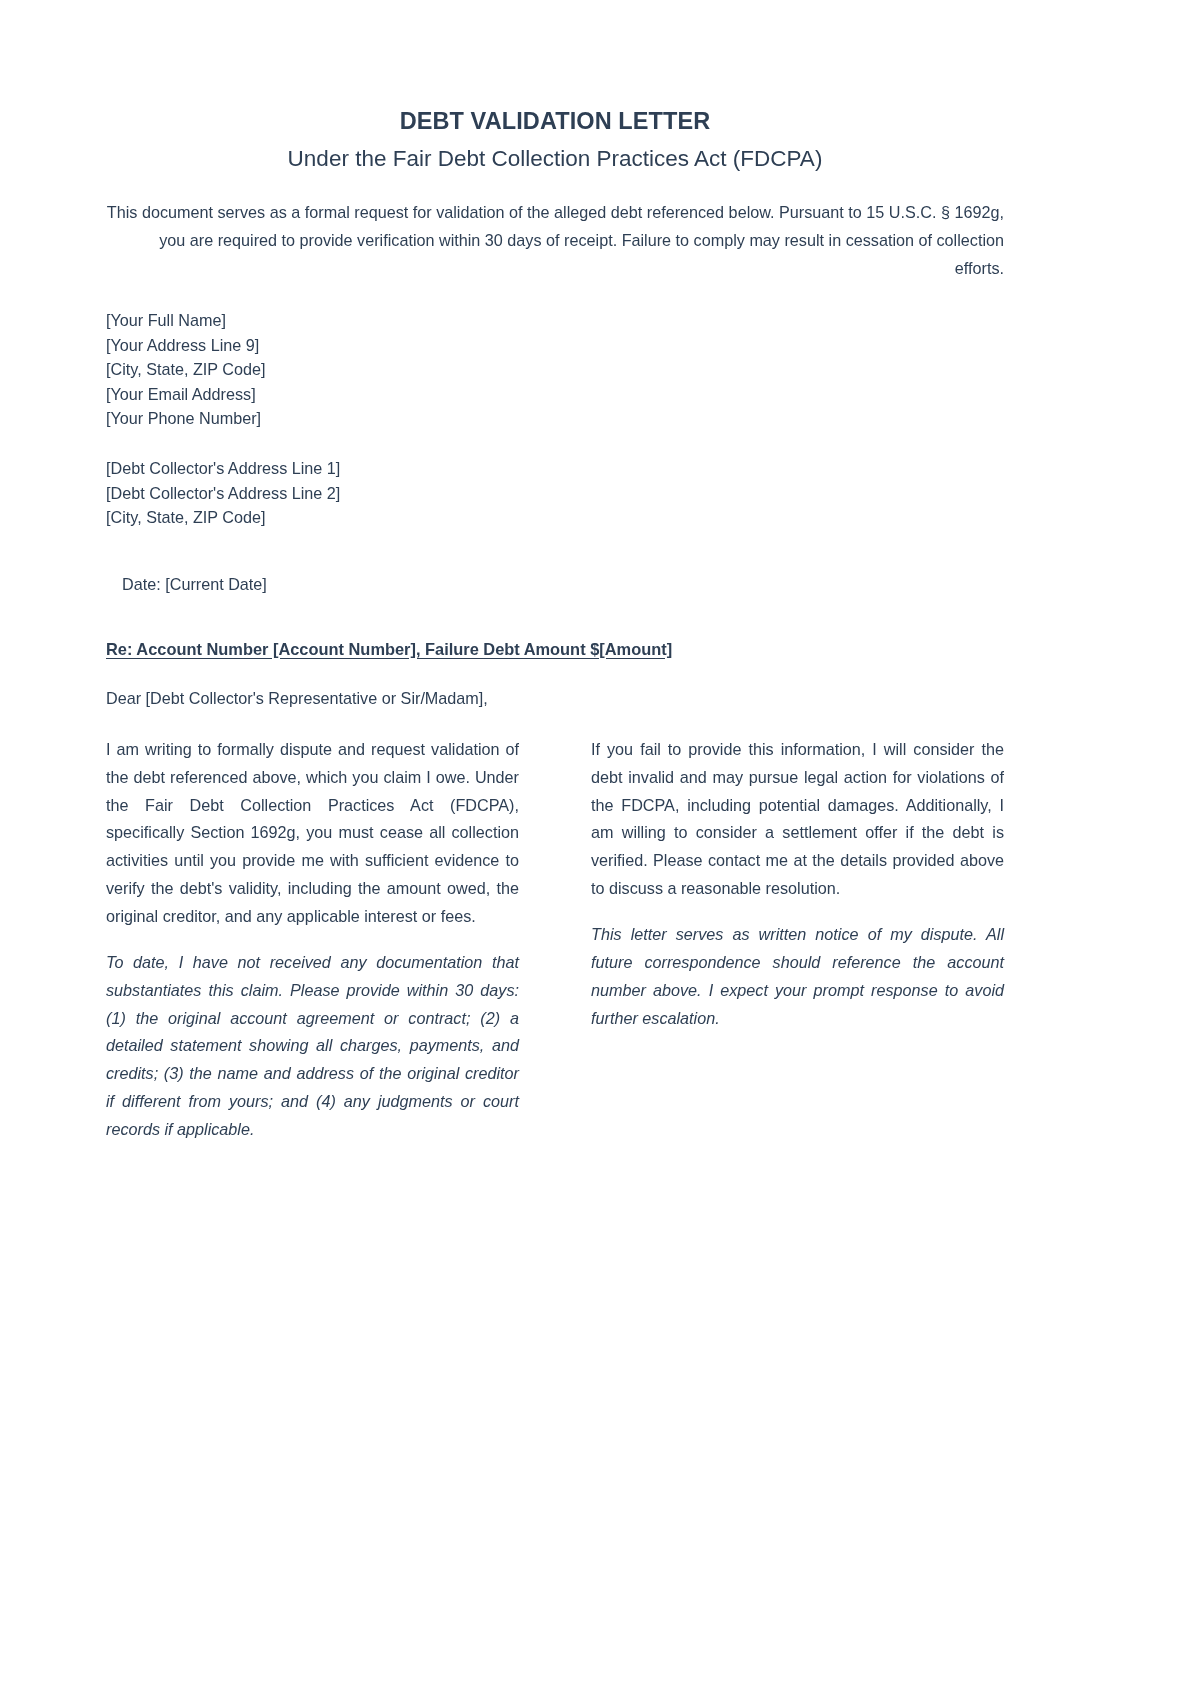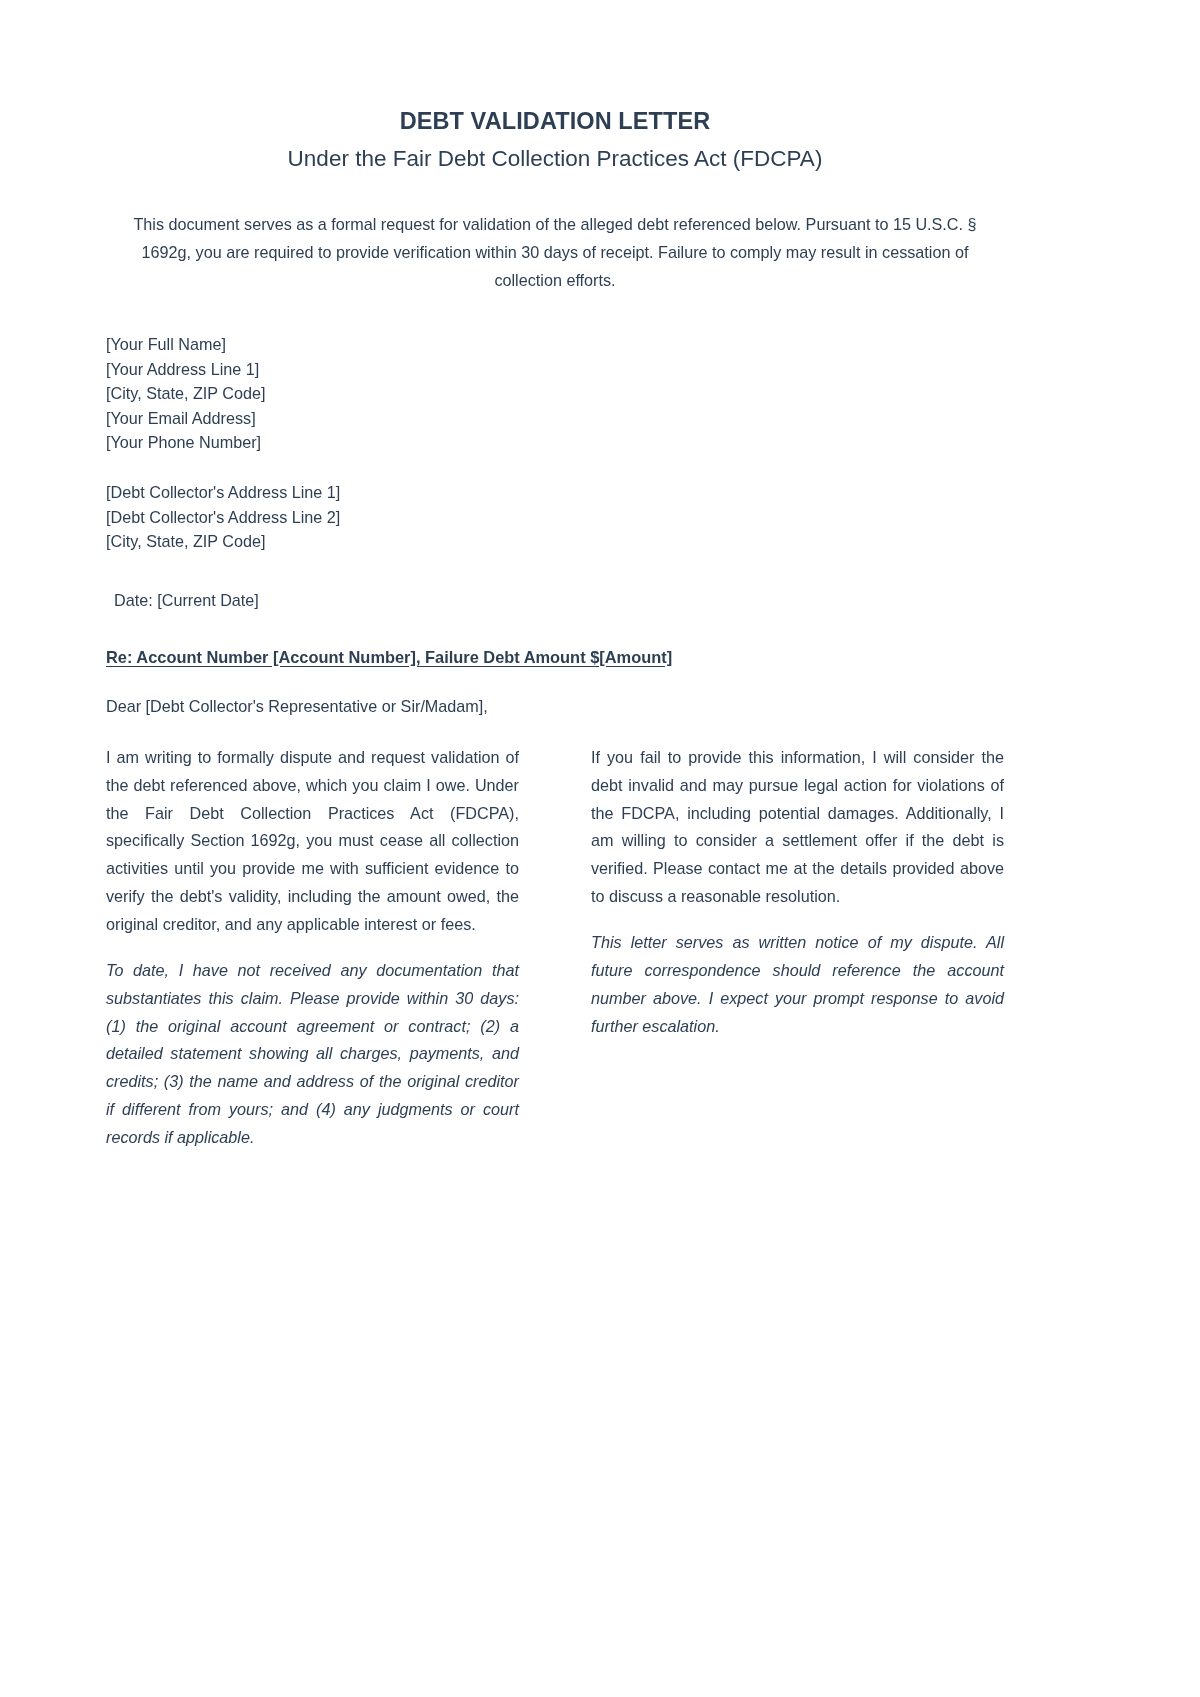--- a/index.html
+++ b/index.html
@@ -53,9 +53,9 @@
   .intro {
     font-size: 16.2px;
     line-height: 1.72;
-    margin: 12px;
+    margin: 0;
     padding-top: 26px;
-    text-align: center;
+    text-align: right;
   }
 
   .block {

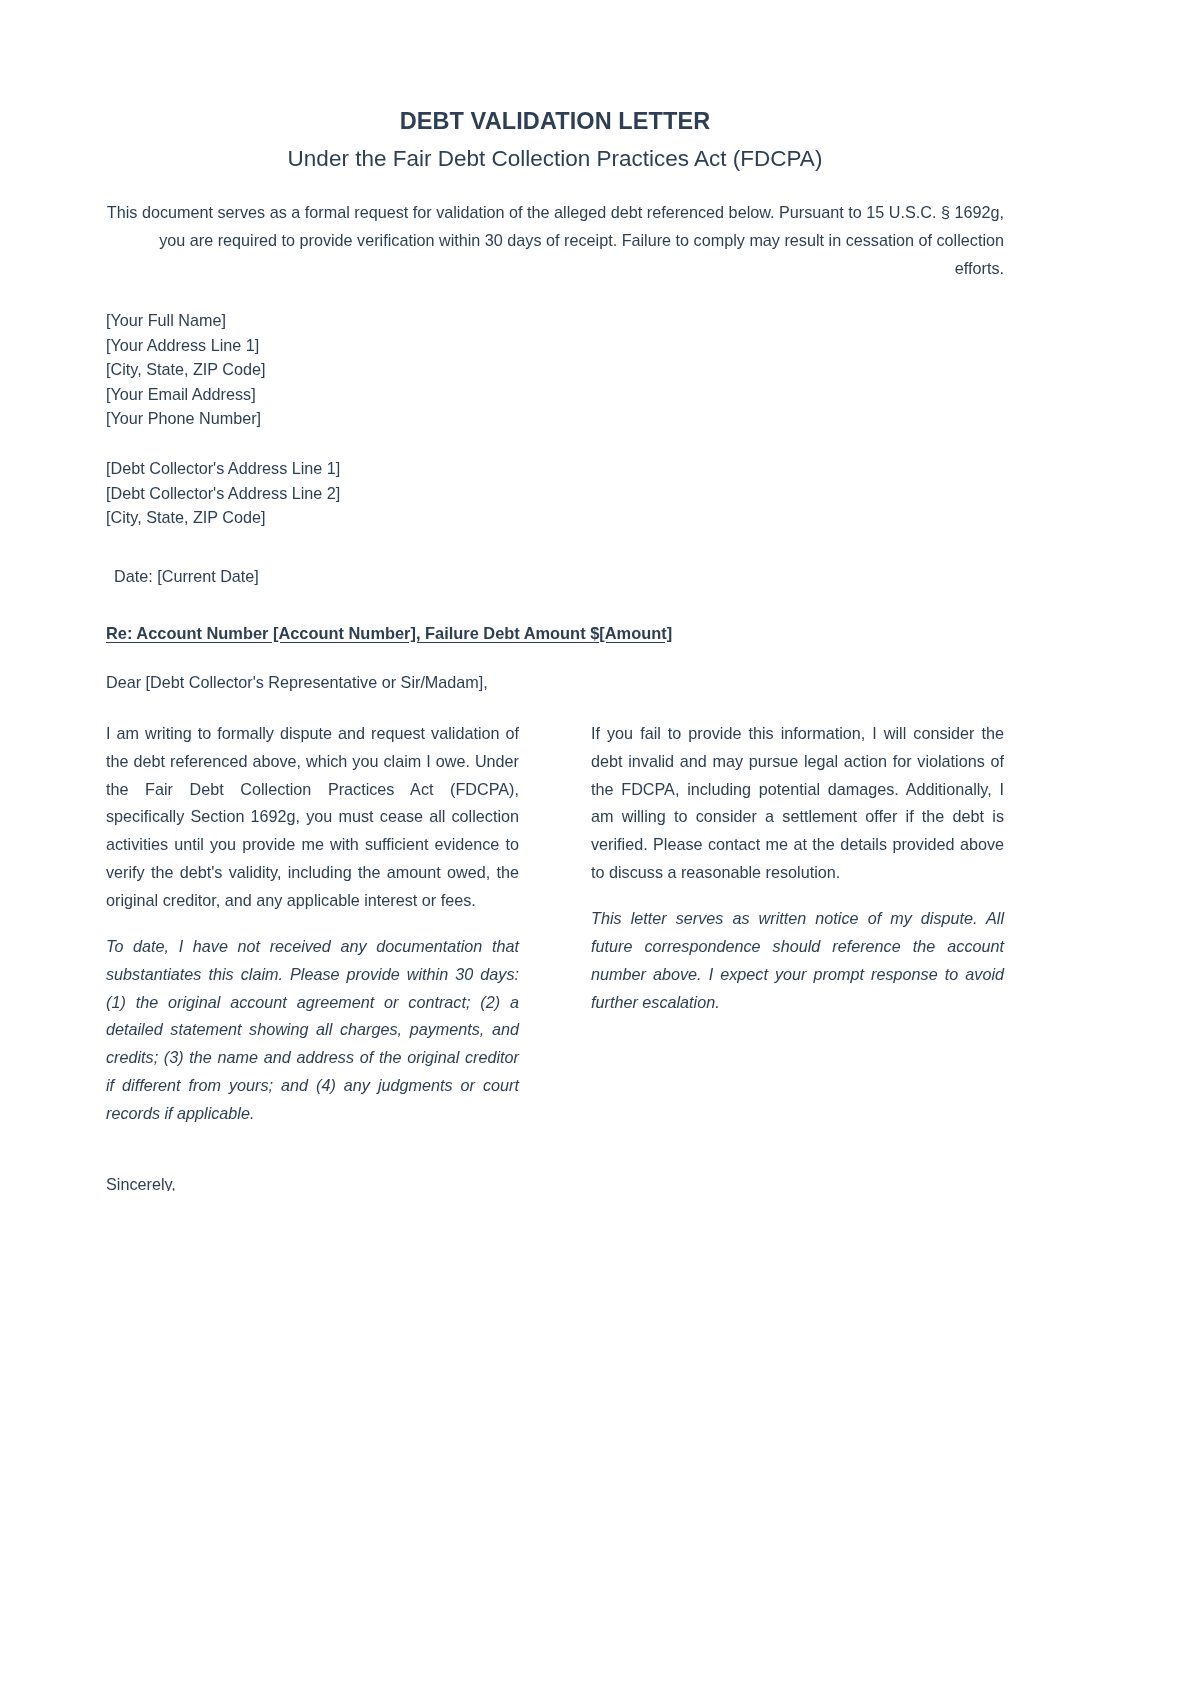--- a/index.html
+++ b/index.html
@@ -141,7 +141,7 @@
 
     <div class="block">
       <span class="line">[Your Full Name]</span>
-      <span class="line">[Your Address Line 1]</span>
+      <span class="line">[Your Address Line 9]</span>
       <span class="line">[City, State, ZIP Code]</span>
       <span class="line">[Your Email Address]</span>
       <span class="line">[Your Phone Number]</span>

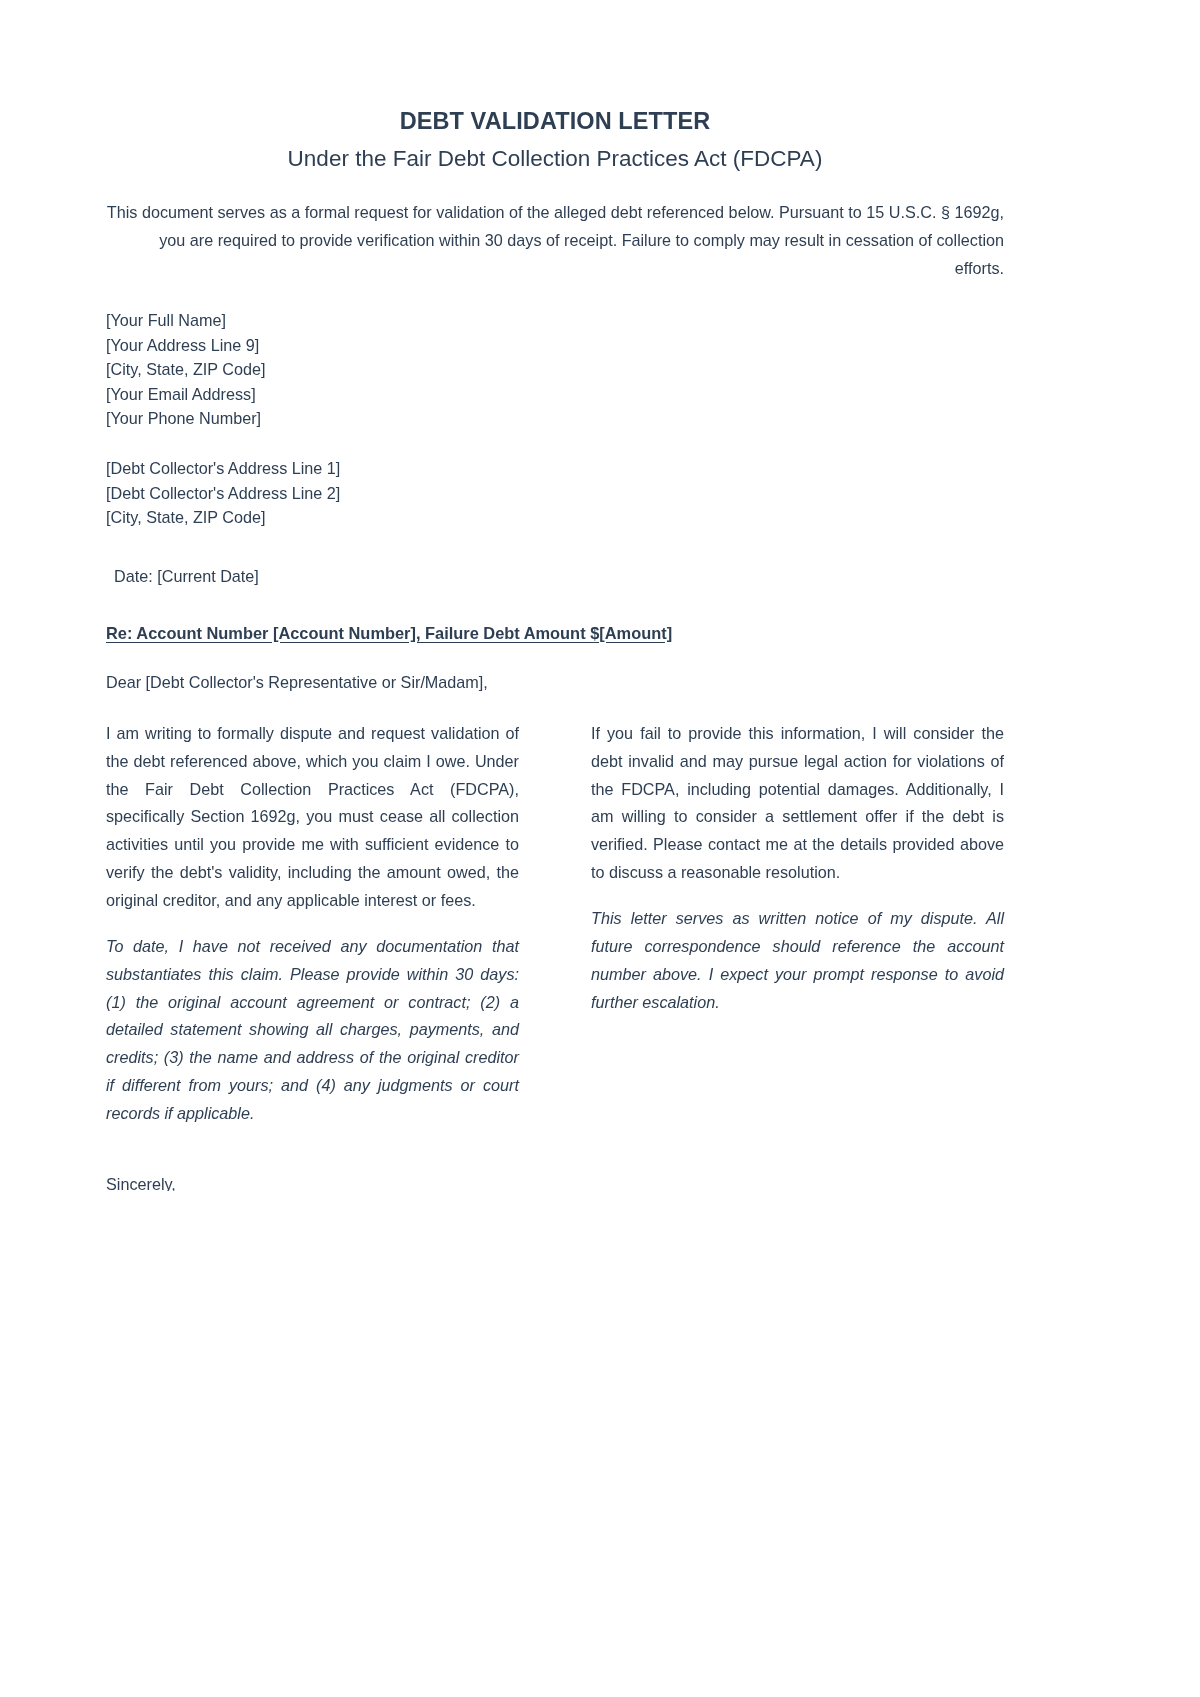--- a/index.html
+++ b/index.html
@@ -72,7 +72,7 @@
   .date-line {
     font-size: 16.2px;
     line-height: 1.52;
-    margin: 8px;
+    margin: 16px;
     padding-top: 26px;
   }
   .re-wrap {

